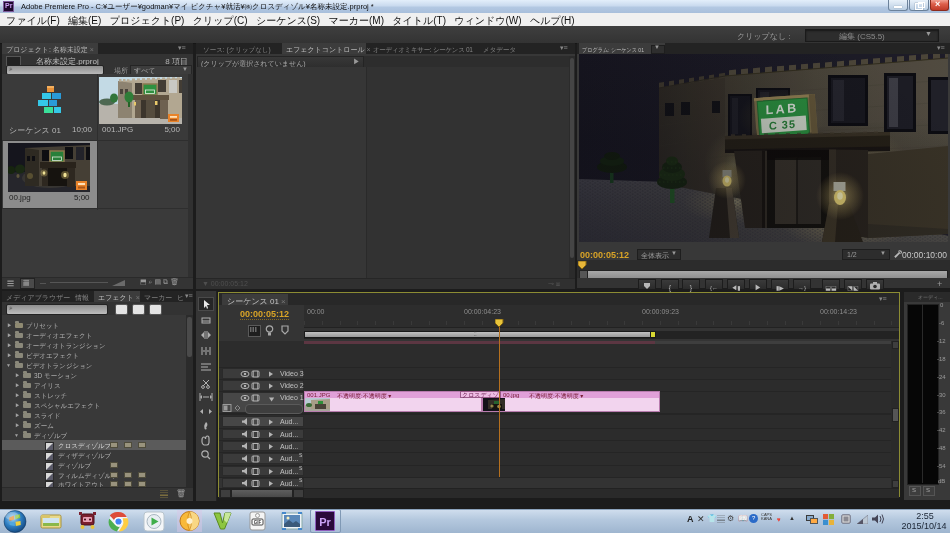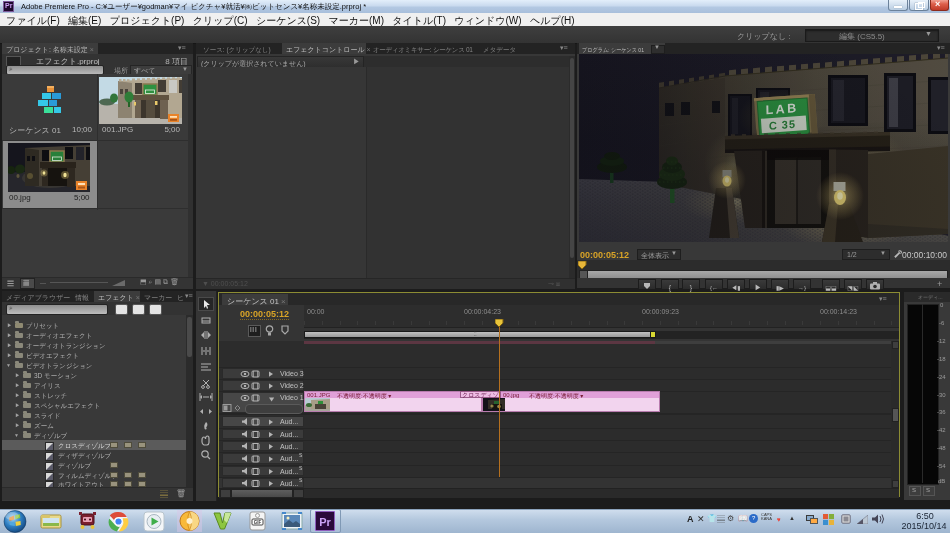--- a/index.html
+++ b/index.html
@@ -29,7 +29,7 @@
   background:linear-gradient(#e3eefa,#c9daee 45%,#b3c8e2 55%,#a8bfdb);border-bottom:1px solid #8ea4bd;"></div>
 <div class="ab" style="left:3px;top:1px;width:11px;height:11px;background:#1e0a2e;border:1px solid #7a5a9a;box-sizing:border-box;"></div>
 <div class="ab txt" style="left:5px;top:2px;font-size:7px;color:#cba3f5;font-weight:bold;">Pr</div>
-<div class="ab txt" style="left:21px;top:2px;font-size:7.5px;color:#111;">Adobe Premiere Pro - C:¥ユーザー¥godman¥マイ ピクチャ¥就活¥㈱ビットセンス¥名称未設定.prproj *</div>
+<div class="ab txt" style="left:21px;top:2px;font-size:7.5px;color:#111;">Adobe Premiere Pro - C:¥ユーザー¥godman¥マイ ピクチャ¥就活¥㈱クロスディゾル¥名称未設定.prproj *</div>
 
 <div class="ab" style="left:888px;top:0;width:20px;height:11px;background:linear-gradient(#e8f1fa,#b9cde2);border:1px solid #6c829b;border-top:none;border-radius:0 0 3px 3px;box-sizing:border-box;"></div>
 <div class="ab" style="left:894px;top:6px;width:8px;height:2px;background:#fff;box-shadow:0 0 1px #567;"></div>

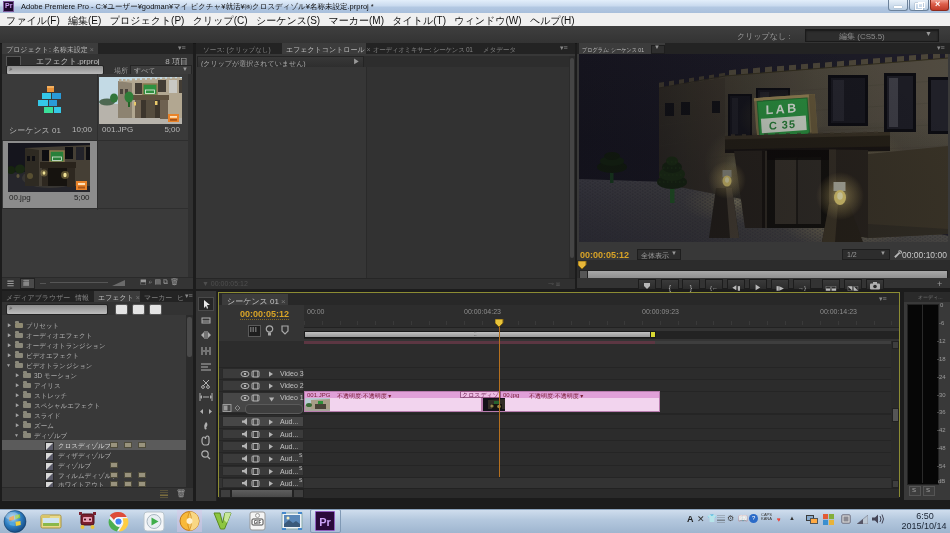--- a/index.html
+++ b/index.html
@@ -57,7 +57,7 @@
 
   <div class="ab" style="left:0;top:11px;width:191px;height:12px;background:#333;"></div>
   <div class="ab" style="left:4px;top:13px;width:13px;height:8px;background:#222;border:1px solid #555;"></div>
-  <div class="ab txt" style="left:34px;top:13px;font-size:8px;color:#c0c0c0;">エフェクト.prproj</div>
+  <div class="ab txt" style="left:34px;top:13px;font-size:8px;color:#c0c0c0;">名称未設定.prproj</div>
   <div class="ab txt" style="right:5px;top:13px;font-size:8px;color:#b0b0b0;">8 項目</div>
 
   <div class="ab" style="left:0;top:23px;width:191px;height:8px;background:#333;"></div>

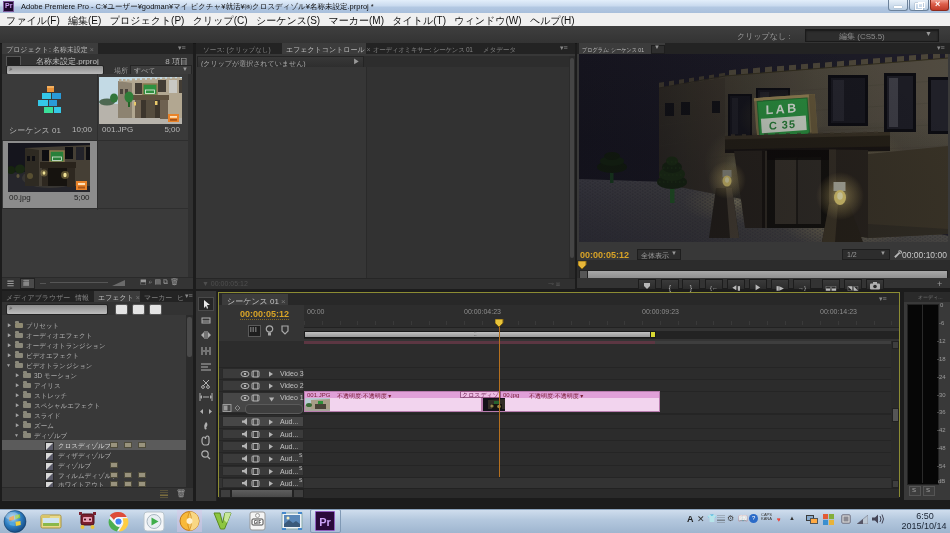--- a/index.html
+++ b/index.html
@@ -960,7 +960,7 @@
   <path d="M8 2 q2 3 0 6 M10 0.5 q3 4.5 0 9" stroke="#445" stroke-width="1" fill="none"></path>
 </svg>
 
-<div class="ab txt" style="left:903px;top:511px;width:44px;text-align:center;font-size:9px;color:#1a2433;">6:50</div>
+<div class="ab txt" style="left:903px;top:511px;width:44px;text-align:center;font-size:9px;color:#1a2433;">2:55</div>
 <div class="ab txt" style="left:899px;top:521px;width:50px;text-align:center;font-size:9px;color:#1a2433;">2015/10/14</div>
 
 </body></html>

